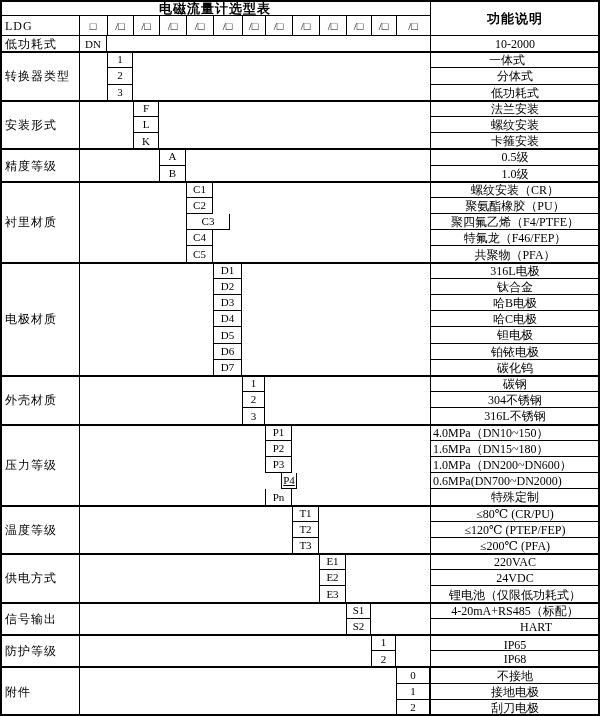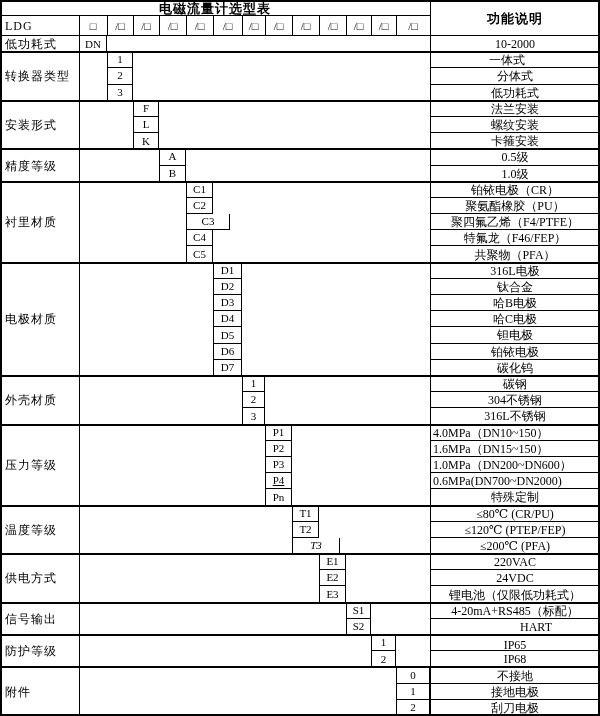--- a/index.html
+++ b/index.html
@@ -93,7 +93,7 @@
     <div class="ln" style="left: 0px; top: 180.714px; width: 600px; height: 2px;"></div>
     <div class="cell lbl" style="left: 0px; top: 181.714px; width: 79px; height: 80.9524px;">衬里材质</div>
     <div class="cell code box bb" style="left: 186px; top: 181.714px; width: 27px; height: 16.1905px;">C1</div>
-    <div class="cell" style="left: 430px; top: 181.714px; width: 170px; height: 16.1905px;">铂铱电极（CR）</div>
+    <div class="cell" style="left: 430px; top: 181.714px; width: 170px; height: 16.1905px;">螺纹安装（CR）</div>
     <div class="ln" style="left: 431px; top: 196.905px; width: 169px; height: 1px;"></div>
     <div class="cell code box bb" style="left: 186px; top: 197.905px; width: 27px; height: 16.1905px;">C2</div>
     <div class="cell" style="left: 430px; top: 197.905px; width: 170px; height: 16.1905px;">聚氨酯橡胶（PU）</div>

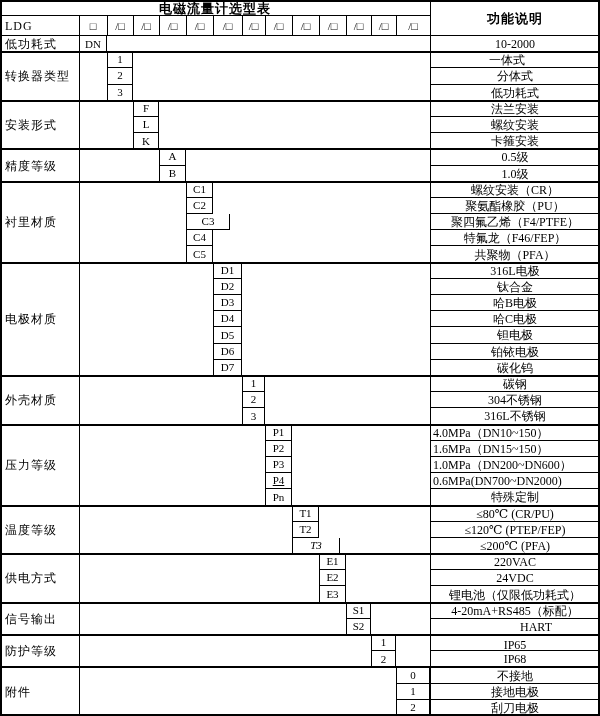--- a/index.html
+++ b/index.html
@@ -144,7 +144,7 @@
     <div class="cell dleft" style="left: 430px; top: 424.571px; width: 170px; height: 16.1905px;">4.0MPa（DN10~150）</div>
     <div class="ln" style="left: 431px; top: 439.762px; width: 169px; height: 1px;"></div>
     <div class="cell code box bb" style="left: 265px; top: 440.762px; width: 27px; height: 16.1905px;">P2</div>
-    <div class="cell dleft" style="left: 430px; top: 440.762px; width: 170px; height: 16.1905px;">1.6MPa（DN15~150）</div>
+    <div class="cell dleft" style="left: 430px; top: 440.762px; width: 170px; height: 16.1905px;">1.6MPa（DN15~180）</div>
     <div class="ln" style="left: 431px; top: 455.952px; width: 169px; height: 1px;"></div>
     <div class="cell code box bb" style="left: 265px; top: 456.952px; width: 27px; height: 16.1905px;">P3</div>
     <div class="cell dleft" style="left: 430px; top: 456.952px; width: 170px; height: 16.1905px; text-align: right;">1.0MPa（DN200~DN600）</div>

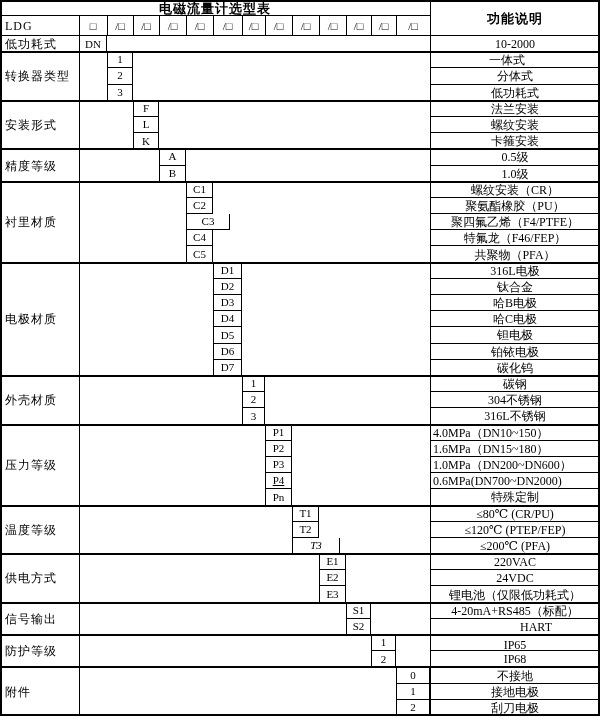--- a/index.html
+++ b/index.html
@@ -149,7 +149,7 @@
     <div class="cell code box bb" style="left: 265px; top: 456.952px; width: 27px; height: 16.1905px;">P3</div>
     <div class="cell dleft" style="left: 430px; top: 456.952px; width: 170px; height: 16.1905px; text-align: right;">1.0MPa（DN200~DN600）</div>
     <div class="ln" style="left: 431px; top: 472.143px; width: 169px; height: 1px;"></div>
-    <div class="cell code box bb" style="left: 265px; top: 473.143px; width: 27px; height: 16.1905px; text-decoration: underline;">P4</div>
+    <div class="cell code box bb" style="left: 281px; top: 473.143px; width: 16px; height: 16.1905px; text-decoration: underline;">P4</div>
     <div class="cell dleft" style="left: 430px; top: 473.143px; width: 170px; height: 16.1905px;">0.6MPa(DN700~DN2000)</div>
     <div class="ln" style="left: 431px; top: 488.333px; width: 169px; height: 1px;"></div>
     <div class="cell code box" style="left: 265px; top: 489.333px; width: 27px; height: 16.1905px;">Pn</div>

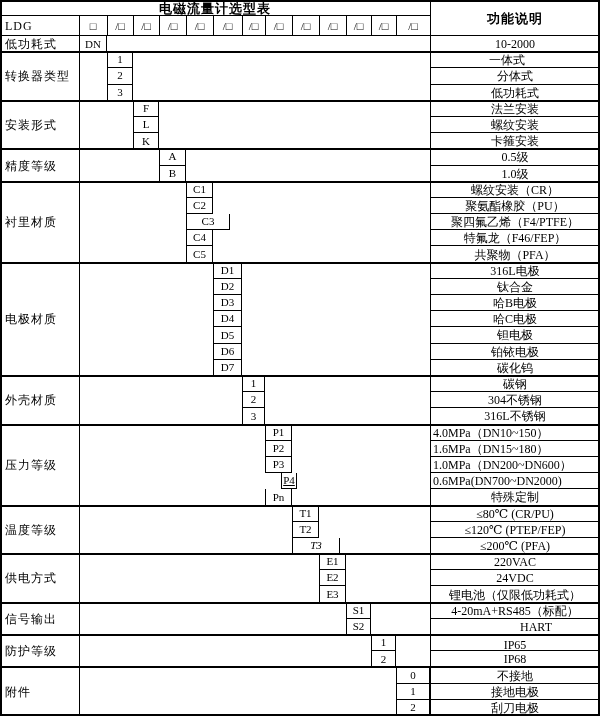--- a/index.html
+++ b/index.html
@@ -162,7 +162,7 @@
     <div class="cell code box bb" style="left: 292px; top: 521.714px; width: 27px; height: 16.1905px;">T2</div>
     <div class="cell" style="left: 430px; top: 521.714px; width: 170px; height: 16.1905px;">≤120℃ (PTEP/FEP)</div>
     <div class="ln" style="left: 431px; top: 536.905px; width: 169px; height: 1px;"></div>
-    <div class="cell code box" style="left: 292px; top: 537.905px; width: 48px; height: 16.1905px; font-style: italic;">T3</div>
+    <div class="cell code box" style="left: 292px; top: 537.905px; width: 27px; height: 16.1905px;">T3</div>
     <div class="cell" style="left: 430px; top: 537.905px; width: 170px; height: 16.1905px;">≤200℃ (PFA)</div>
     <div class="ln" style="left: 0px; top: 553.095px; width: 600px; height: 2px;"></div>
     <div class="cell lbl" style="left: 0px; top: 554.095px; width: 79px; height: 48.5714px;">供电方式</div>

